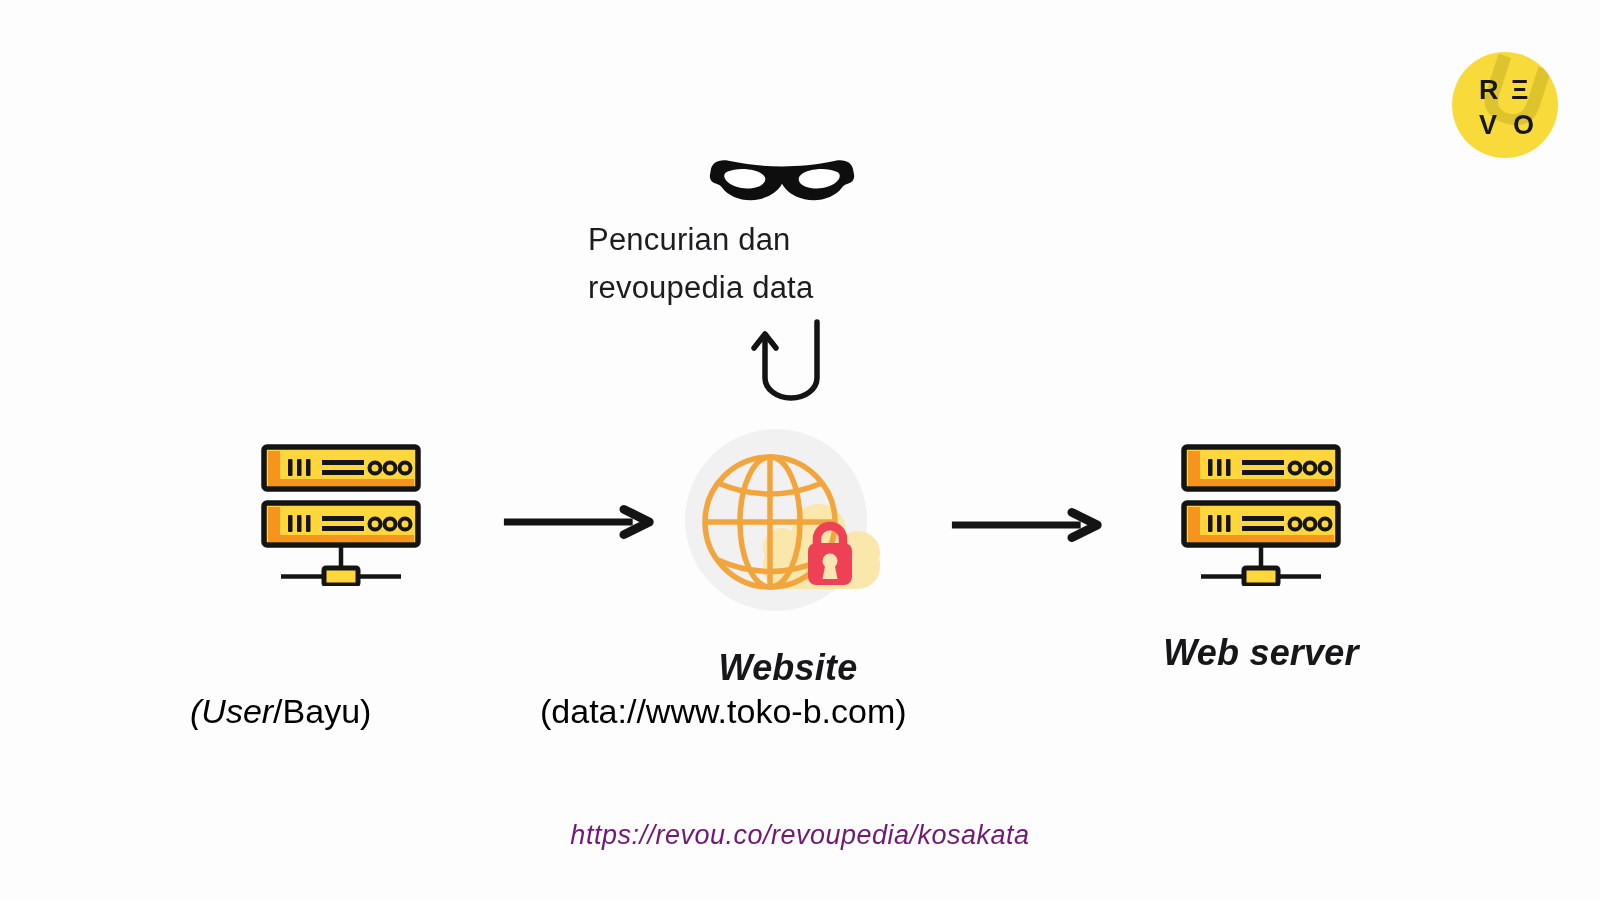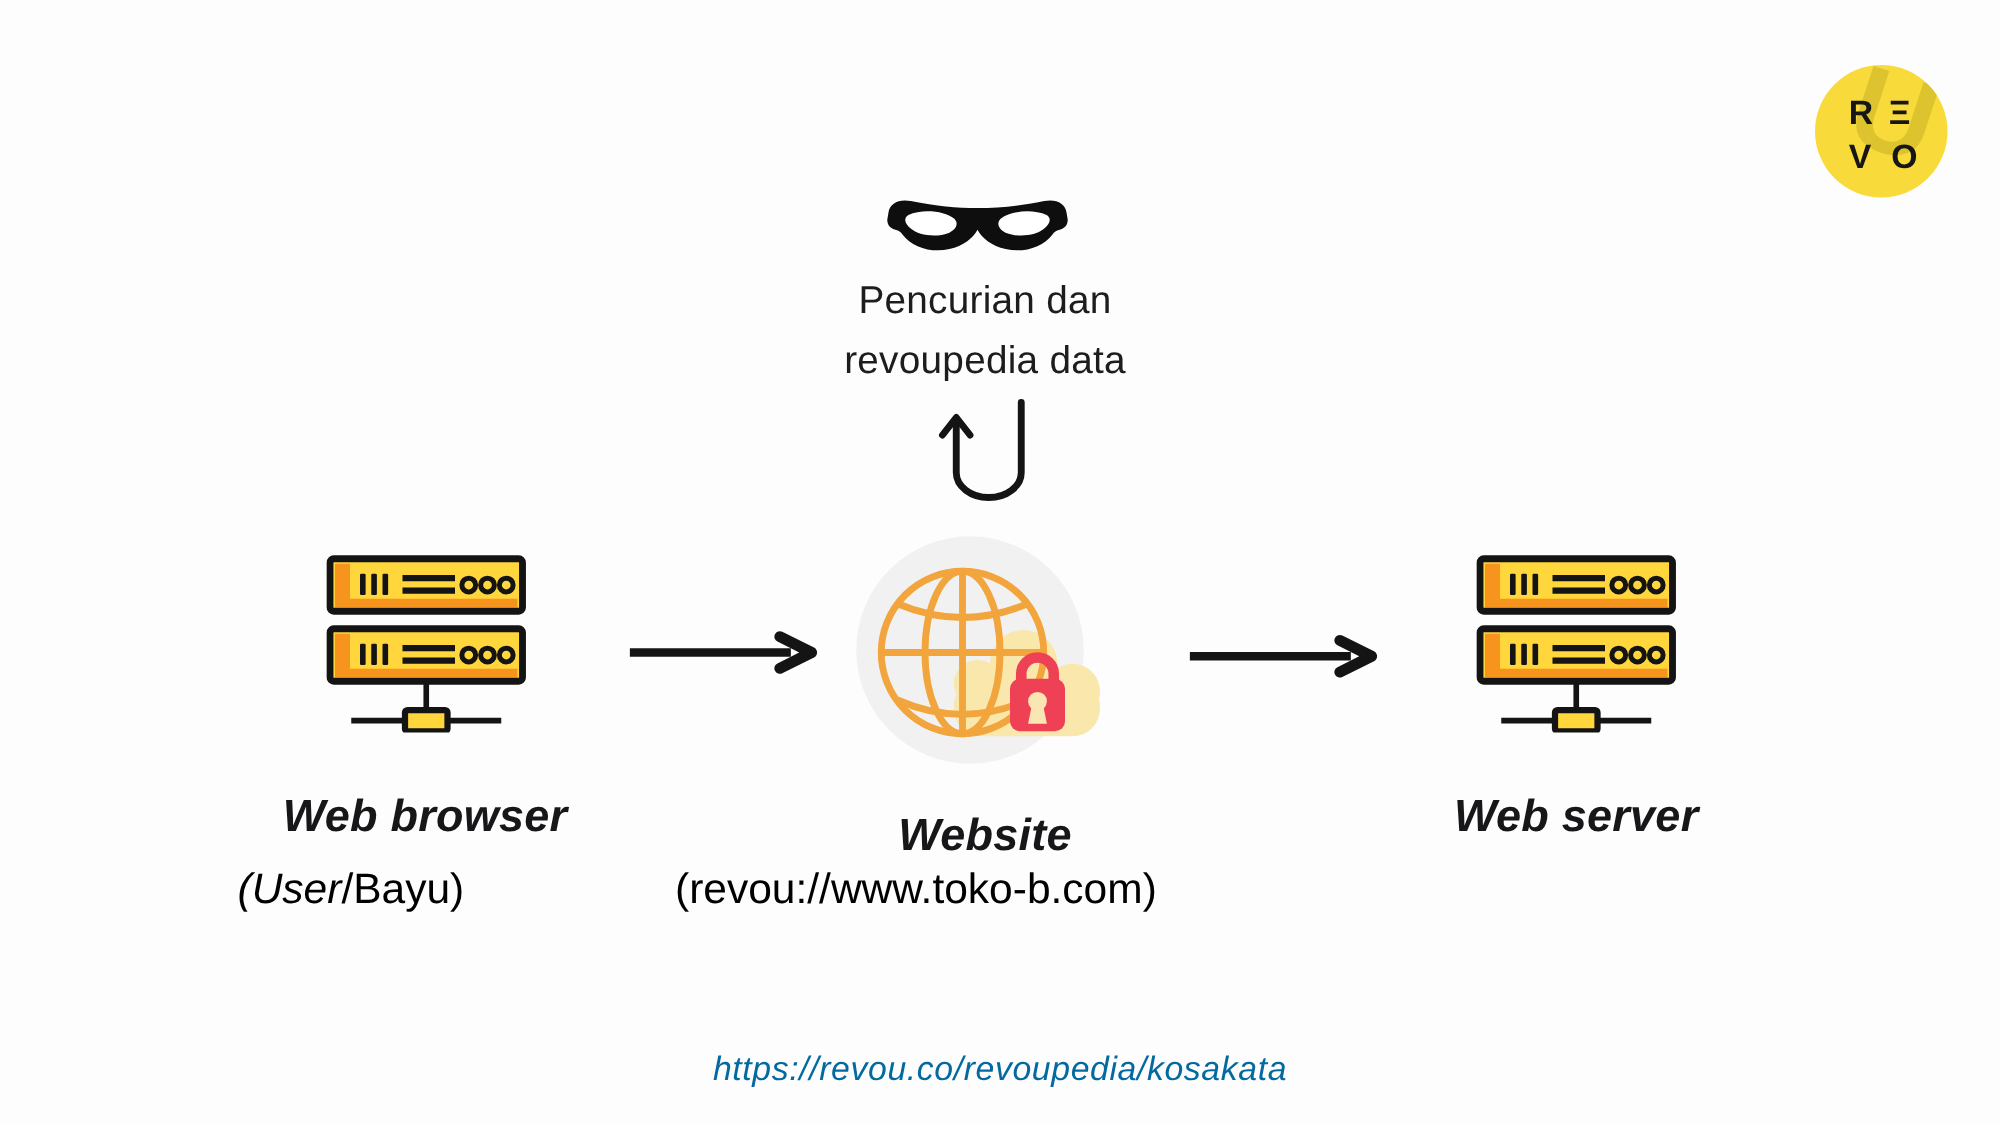--- a/index.html
+++ b/index.html
@@ -36,7 +36,7 @@
   
   .threat-text {
     position: absolute; left: 588px; top: 216px; width: 400px;
-    text-align: center; font-size: 31px; line-height: 48px;
+    text-align: left; font-size: 31px; line-height: 48px;
     color: #1D1D1F; letter-spacing: 0.2px;
   }
 

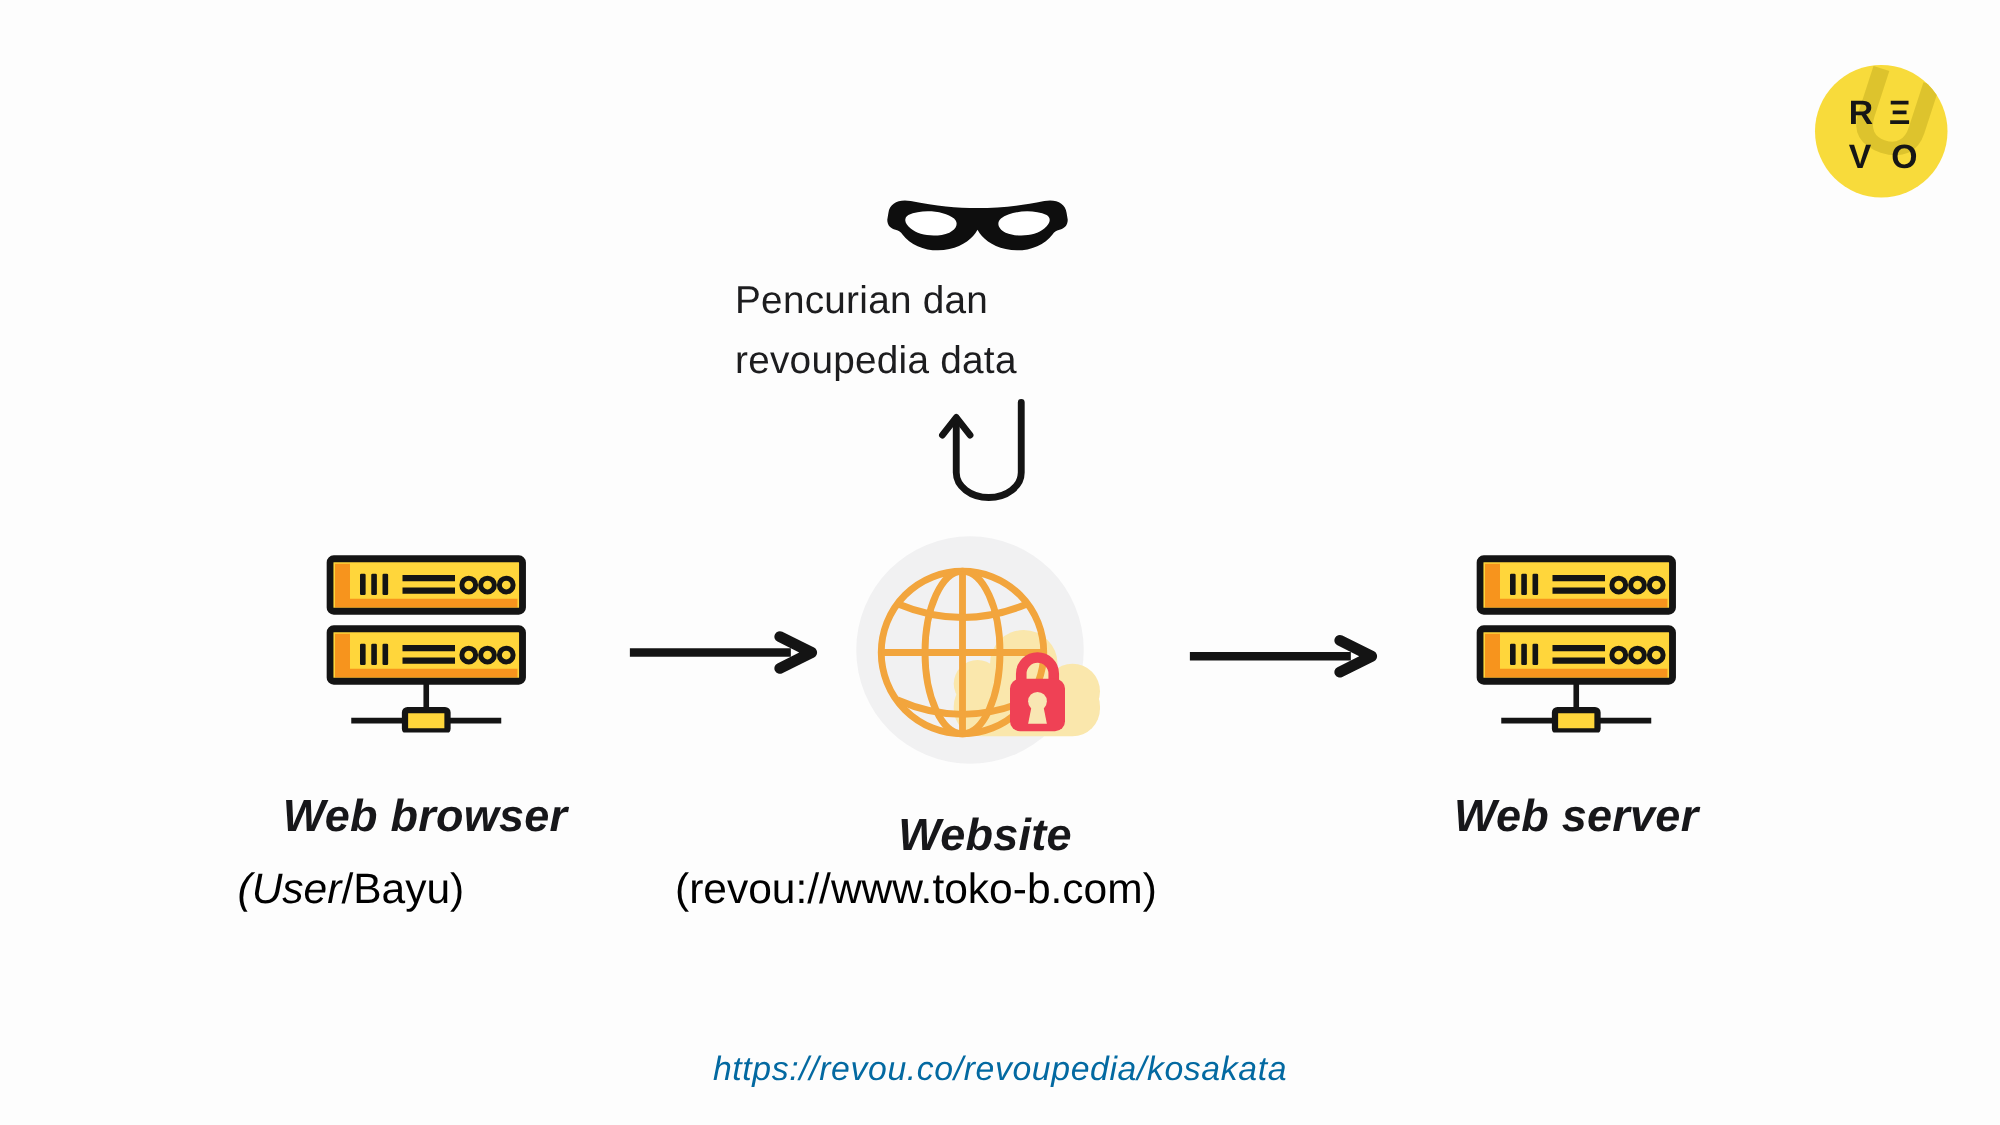--- a/index.html
+++ b/index.html
@@ -193,7 +193,6 @@
     <rect x="63" y="124" width="34" height="17" rx="2" fill="#FFD63B" stroke="#141414" stroke-width="5"></rect>
   </svg>
 
-  <div class="node-title t-browser">Web browser</div>
   <div class="node-title t-website">Website</div>
   <div class="node-title t-server">Web server</div>
 

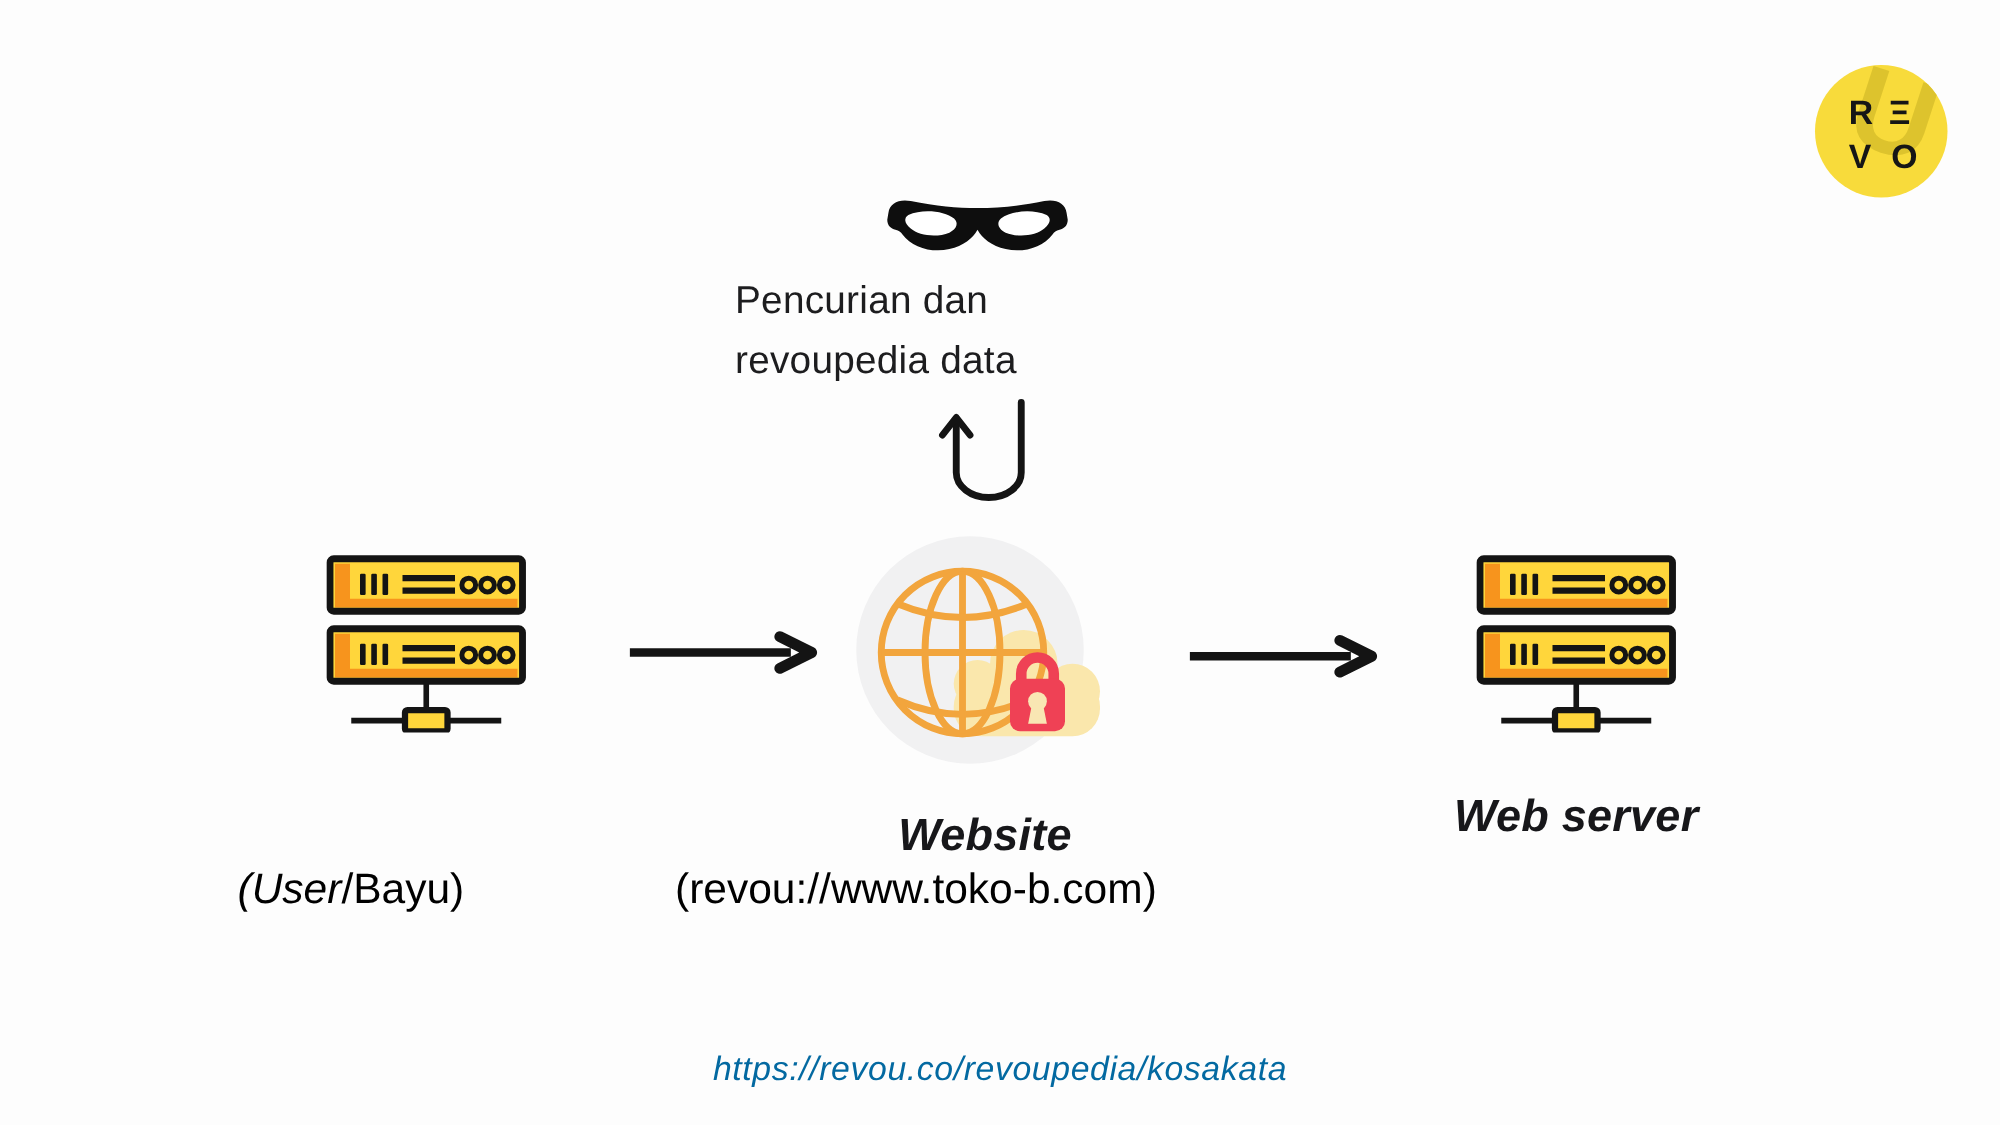--- a/index.html
+++ b/index.html
@@ -197,7 +197,7 @@
   <div class="node-title t-server">Web server</div>
 
   <div class="node-sub s-browser"><span class="italic-part">(User</span><span>/Bayu)</span></div>
-  <div class="node-sub s-website">(revou://www.toko-b.com)</div>
+  <div class="node-sub s-website">(data://www.toko-b.com)</div>
 
   <div class="footer-url">https://revou.co/revoupedia/kosakata</div>
 

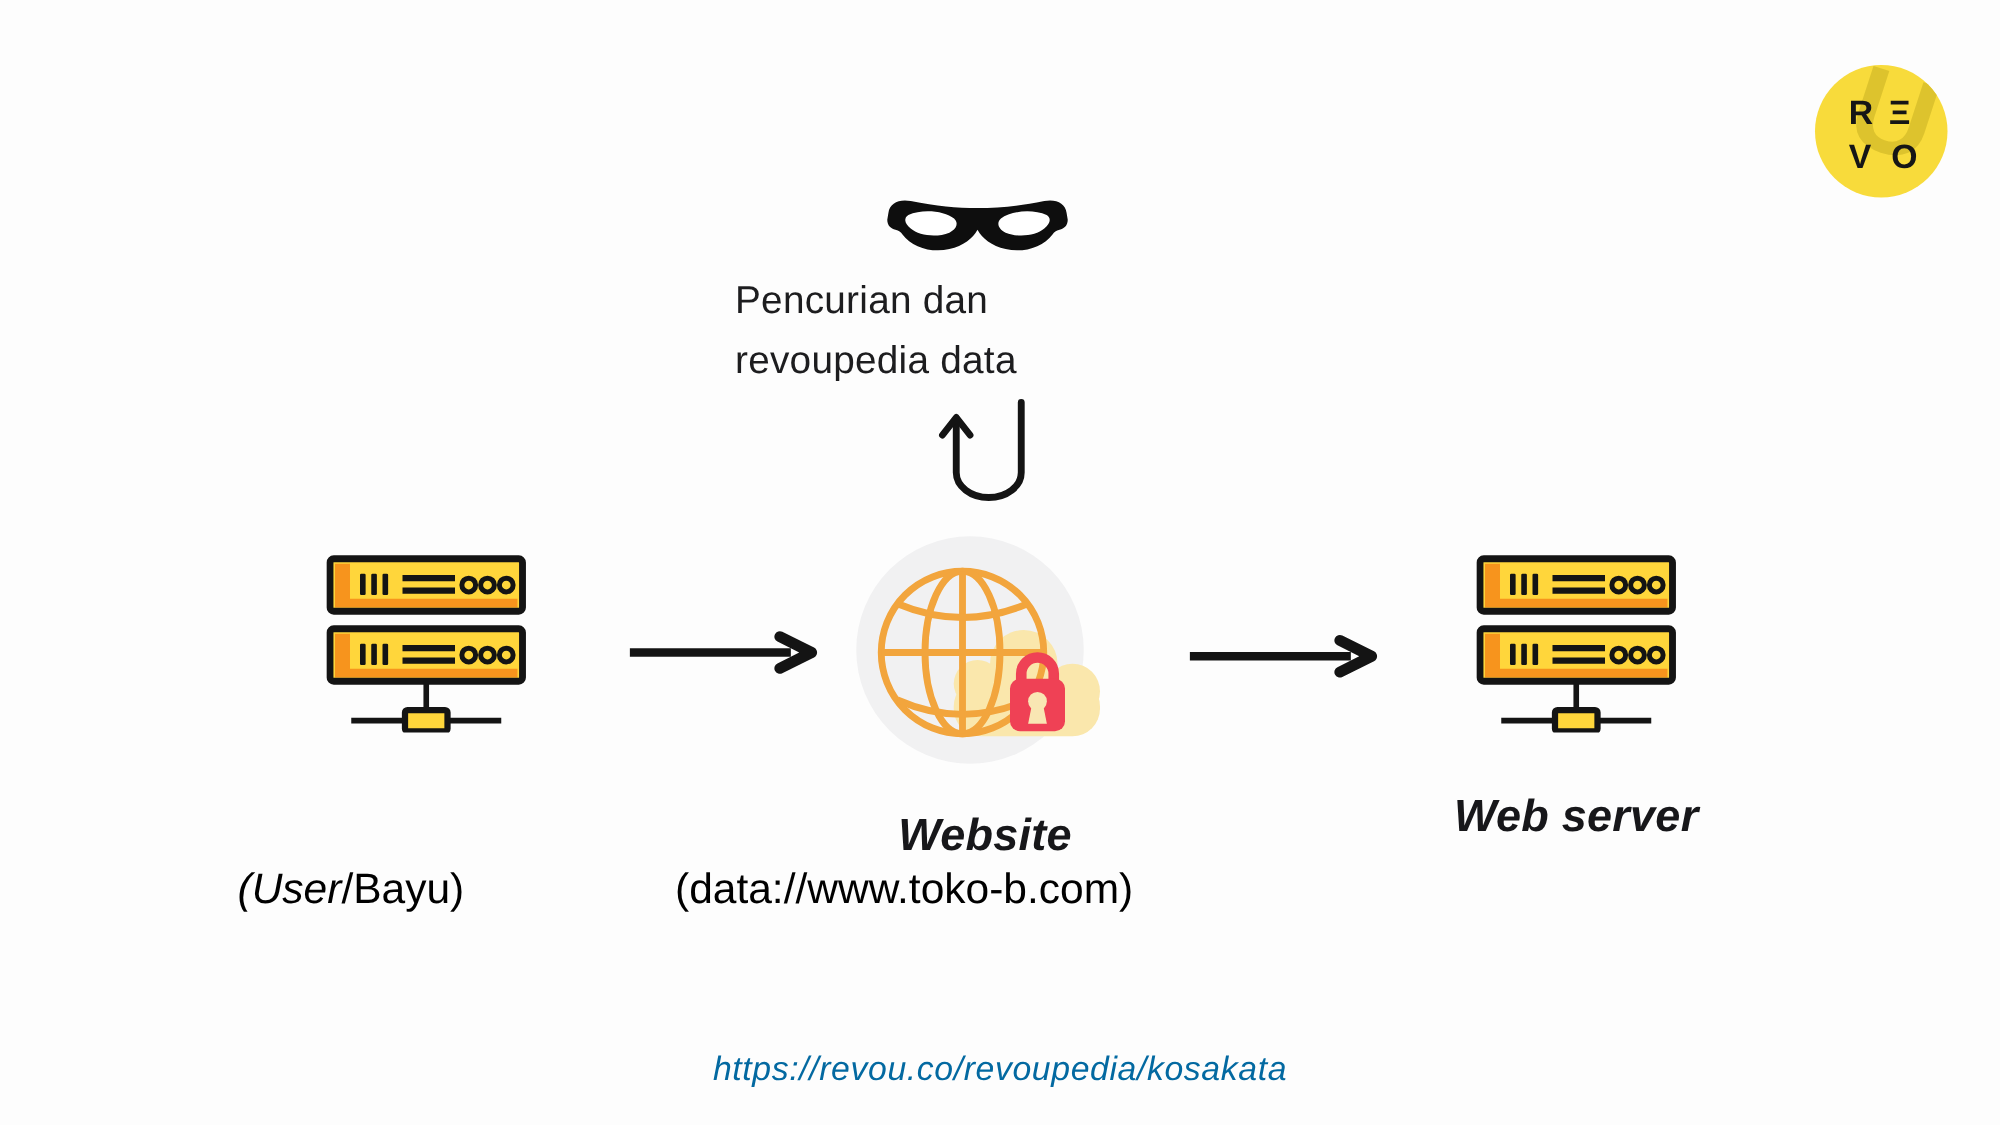--- a/index.html
+++ b/index.html
@@ -61,7 +61,7 @@
   .footer-url {
     position: absolute; left: 550px; top: 820px; width: 500px;
     text-align: center; font-size: 27px; font-style: italic;
-    color: #0369a1; letter-spacing: 0.5px; margin-top: 20px;
+    color: #701a75; letter-spacing: 0.5px;
   }
 
   svg { display: block; }

